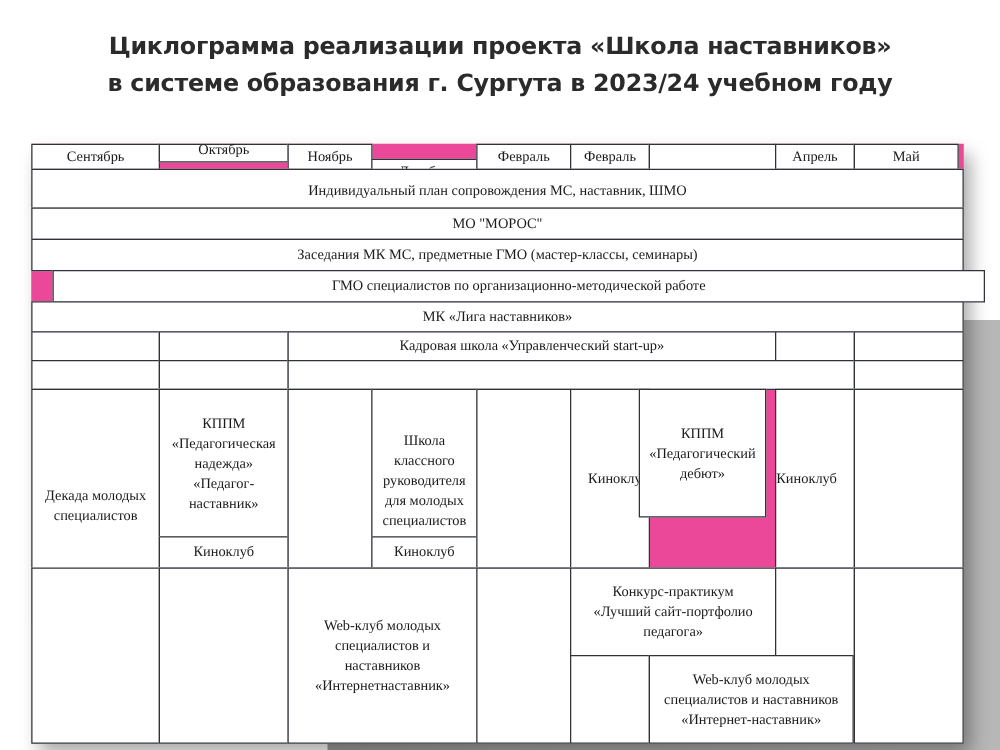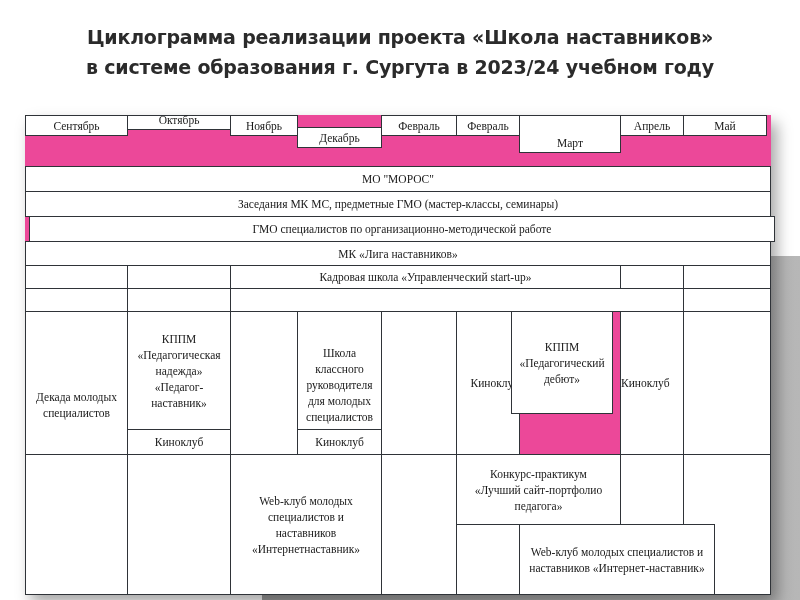--- a/index.html
+++ b/index.html
@@ -61,6 +61,7 @@
   <div class="cell hdr" style="left:595px;top:0;width:64px;height:21px">Апрель</div>
   <div class="cell hdr" style="left:658px;top:0;width:84px;height:21px">Май</div>
 
+  <div class="cell band-shadow" style="left:0;top:20px;width:746px;height:32px;align-items:flex-start;padding-top:9px">Индивидуальный план сопровождения МС, наставник, ШМО</div>
   <div class="cell" style="left:0;top:51px;width:746px;height:26px">МО "МОРОС"</div>
   <div class="cell" style="left:0;top:76px;width:746px;height:26px">Заседания МК МС, предметные ГМО (мастер-классы, семинары)</div>
   <div class="cell" style="left:4px;top:101px;width:746px;height:26px">ГМО специалистов по организационно-методической работе</div>

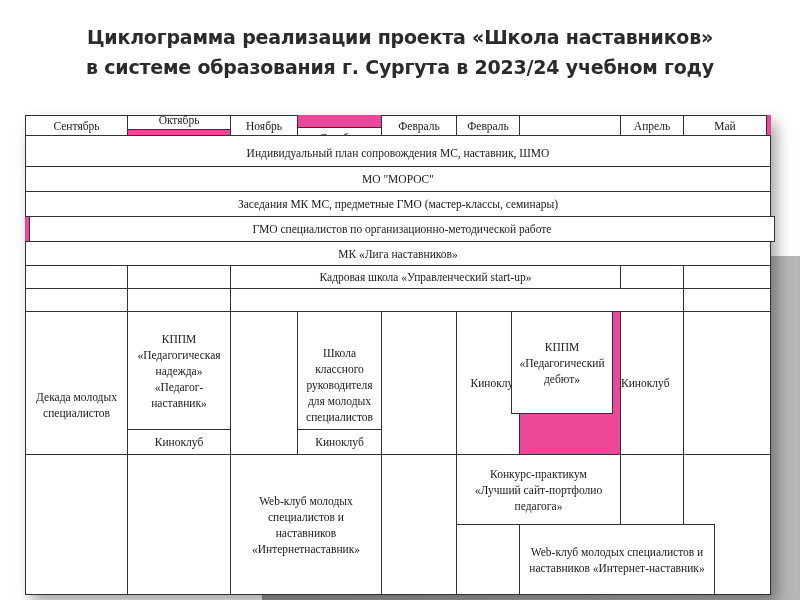--- a/index.html
+++ b/index.html
@@ -64,7 +64,7 @@
   <div class="cell band-shadow" style="left:0;top:20px;width:746px;height:32px;align-items:flex-start;padding-top:9px">Индивидуальный план сопровождения МС, наставник, ШМО</div>
   <div class="cell" style="left:0;top:51px;width:746px;height:26px">МО "МОРОС"</div>
   <div class="cell" style="left:0;top:76px;width:746px;height:26px">Заседания МК МС, предметные ГМО (мастер-классы, семинары)</div>
-  <div class="cell" style="left:4px;top:101px;width:746px;height:26px">ГМО специалистов по организационно-методической работе</div>
+  <div class="cell" style="left:17px;top:101px;width:746px;height:26px">ГМО специалистов по организационно-методической работе</div>
   <div class="cell" style="left:0;top:126px;width:746px;height:25px">МК «Лига наставников»</div>
 
   <div class="cell" style="left:0;top:150px;width:103px;height:24px"></div>

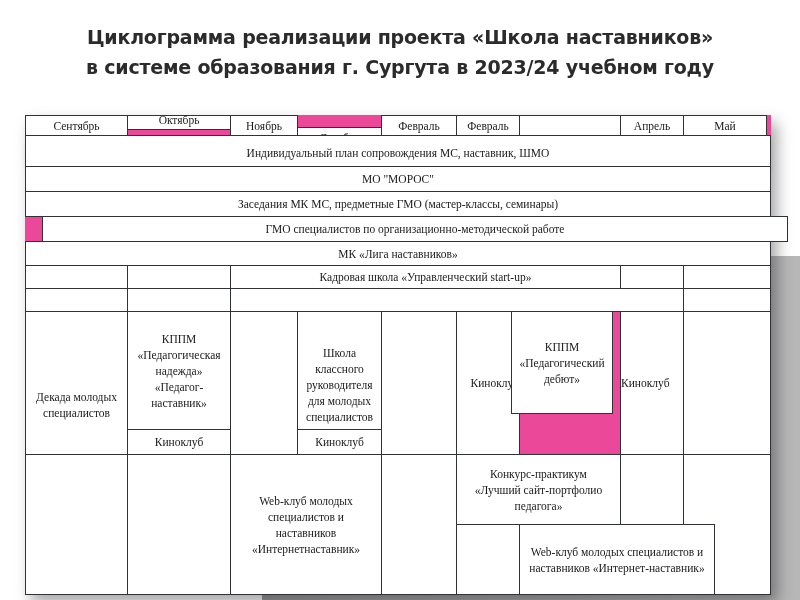--- a/index.html
+++ b/index.html
@@ -98,7 +98,7 @@
   <div class="cell" style="left:595px;top:339px;width:64px;height:71px"></div>
   <div class="cell" style="left:658px;top:339px;width:88px;height:141px"></div>
   <div class="cell" style="left:431px;top:409px;width:64px;height:71px"></div>
-  <div class="cell wrap" style="left:494px;top:409px;width:196px;height:71px;padding:0 6px">Web-клуб молодых специалистов и наставников «Интернет-наставник»</div>
+  <div class="cell wrap" style="left:494px;top:409px;width:164px;height:71px;padding:0 6px">Web-клуб молодых специалистов и наставников «Интернет-наставник»</div>
 </div>
 
 </body></html>

